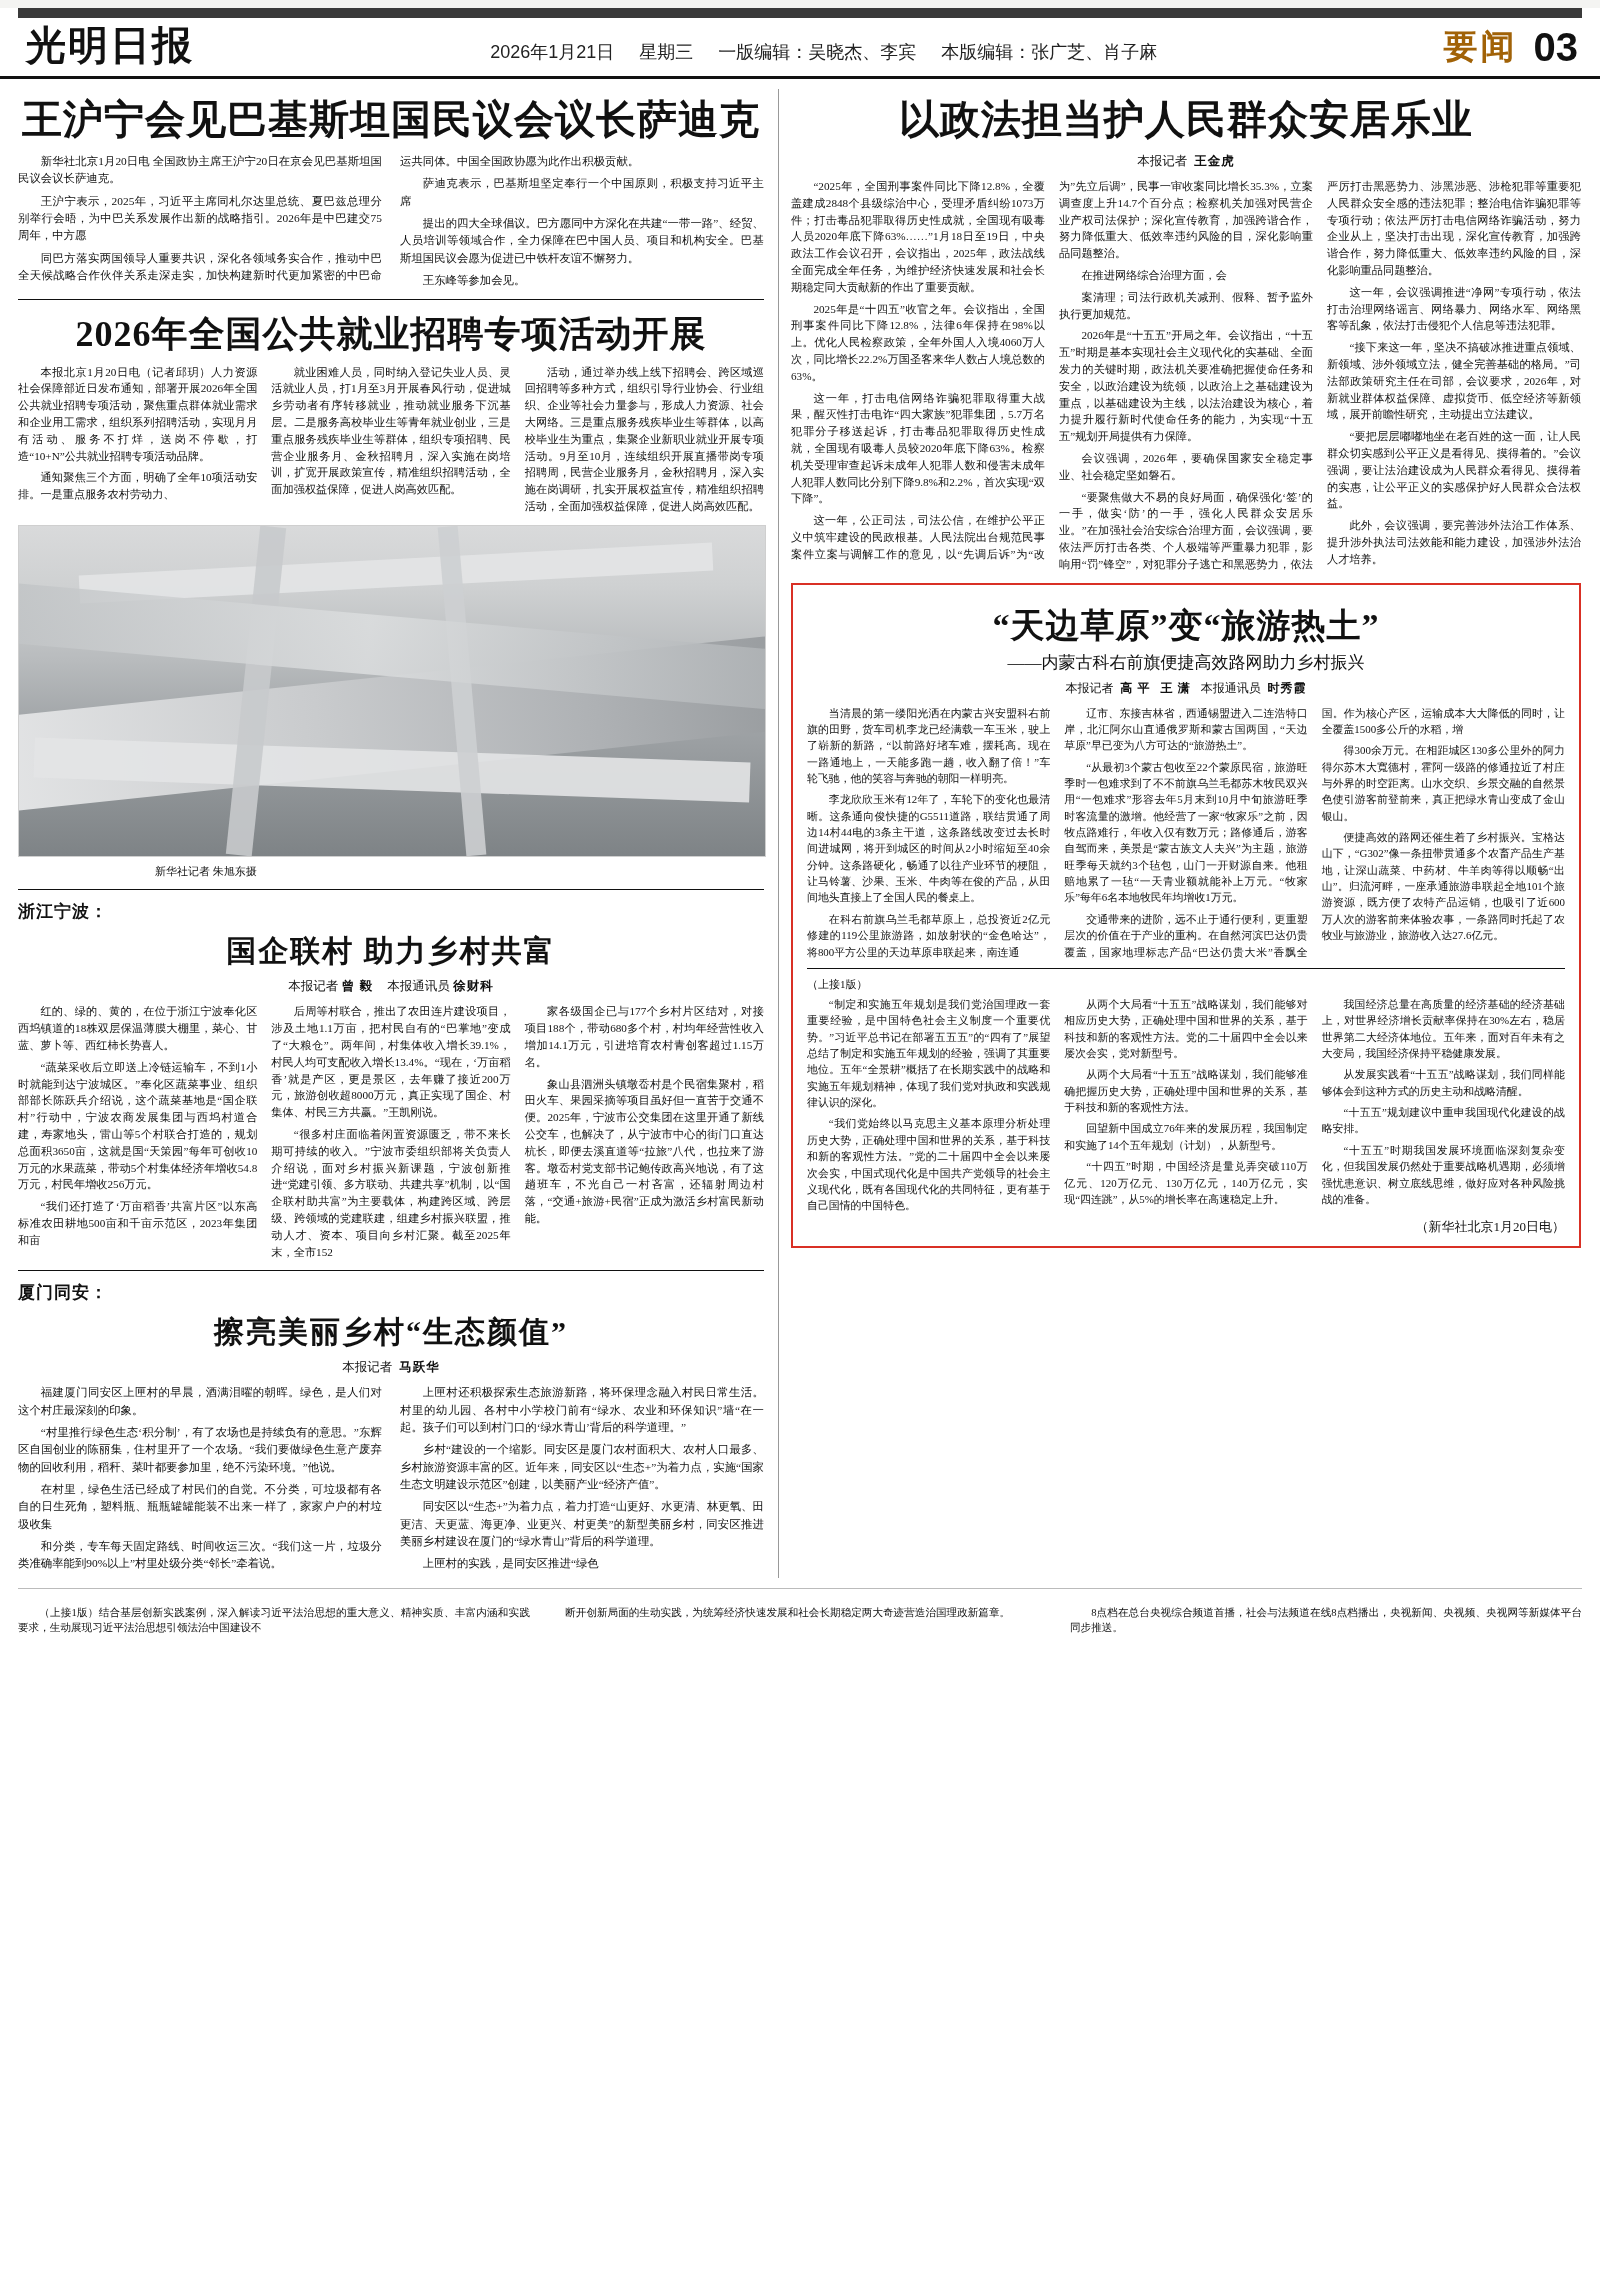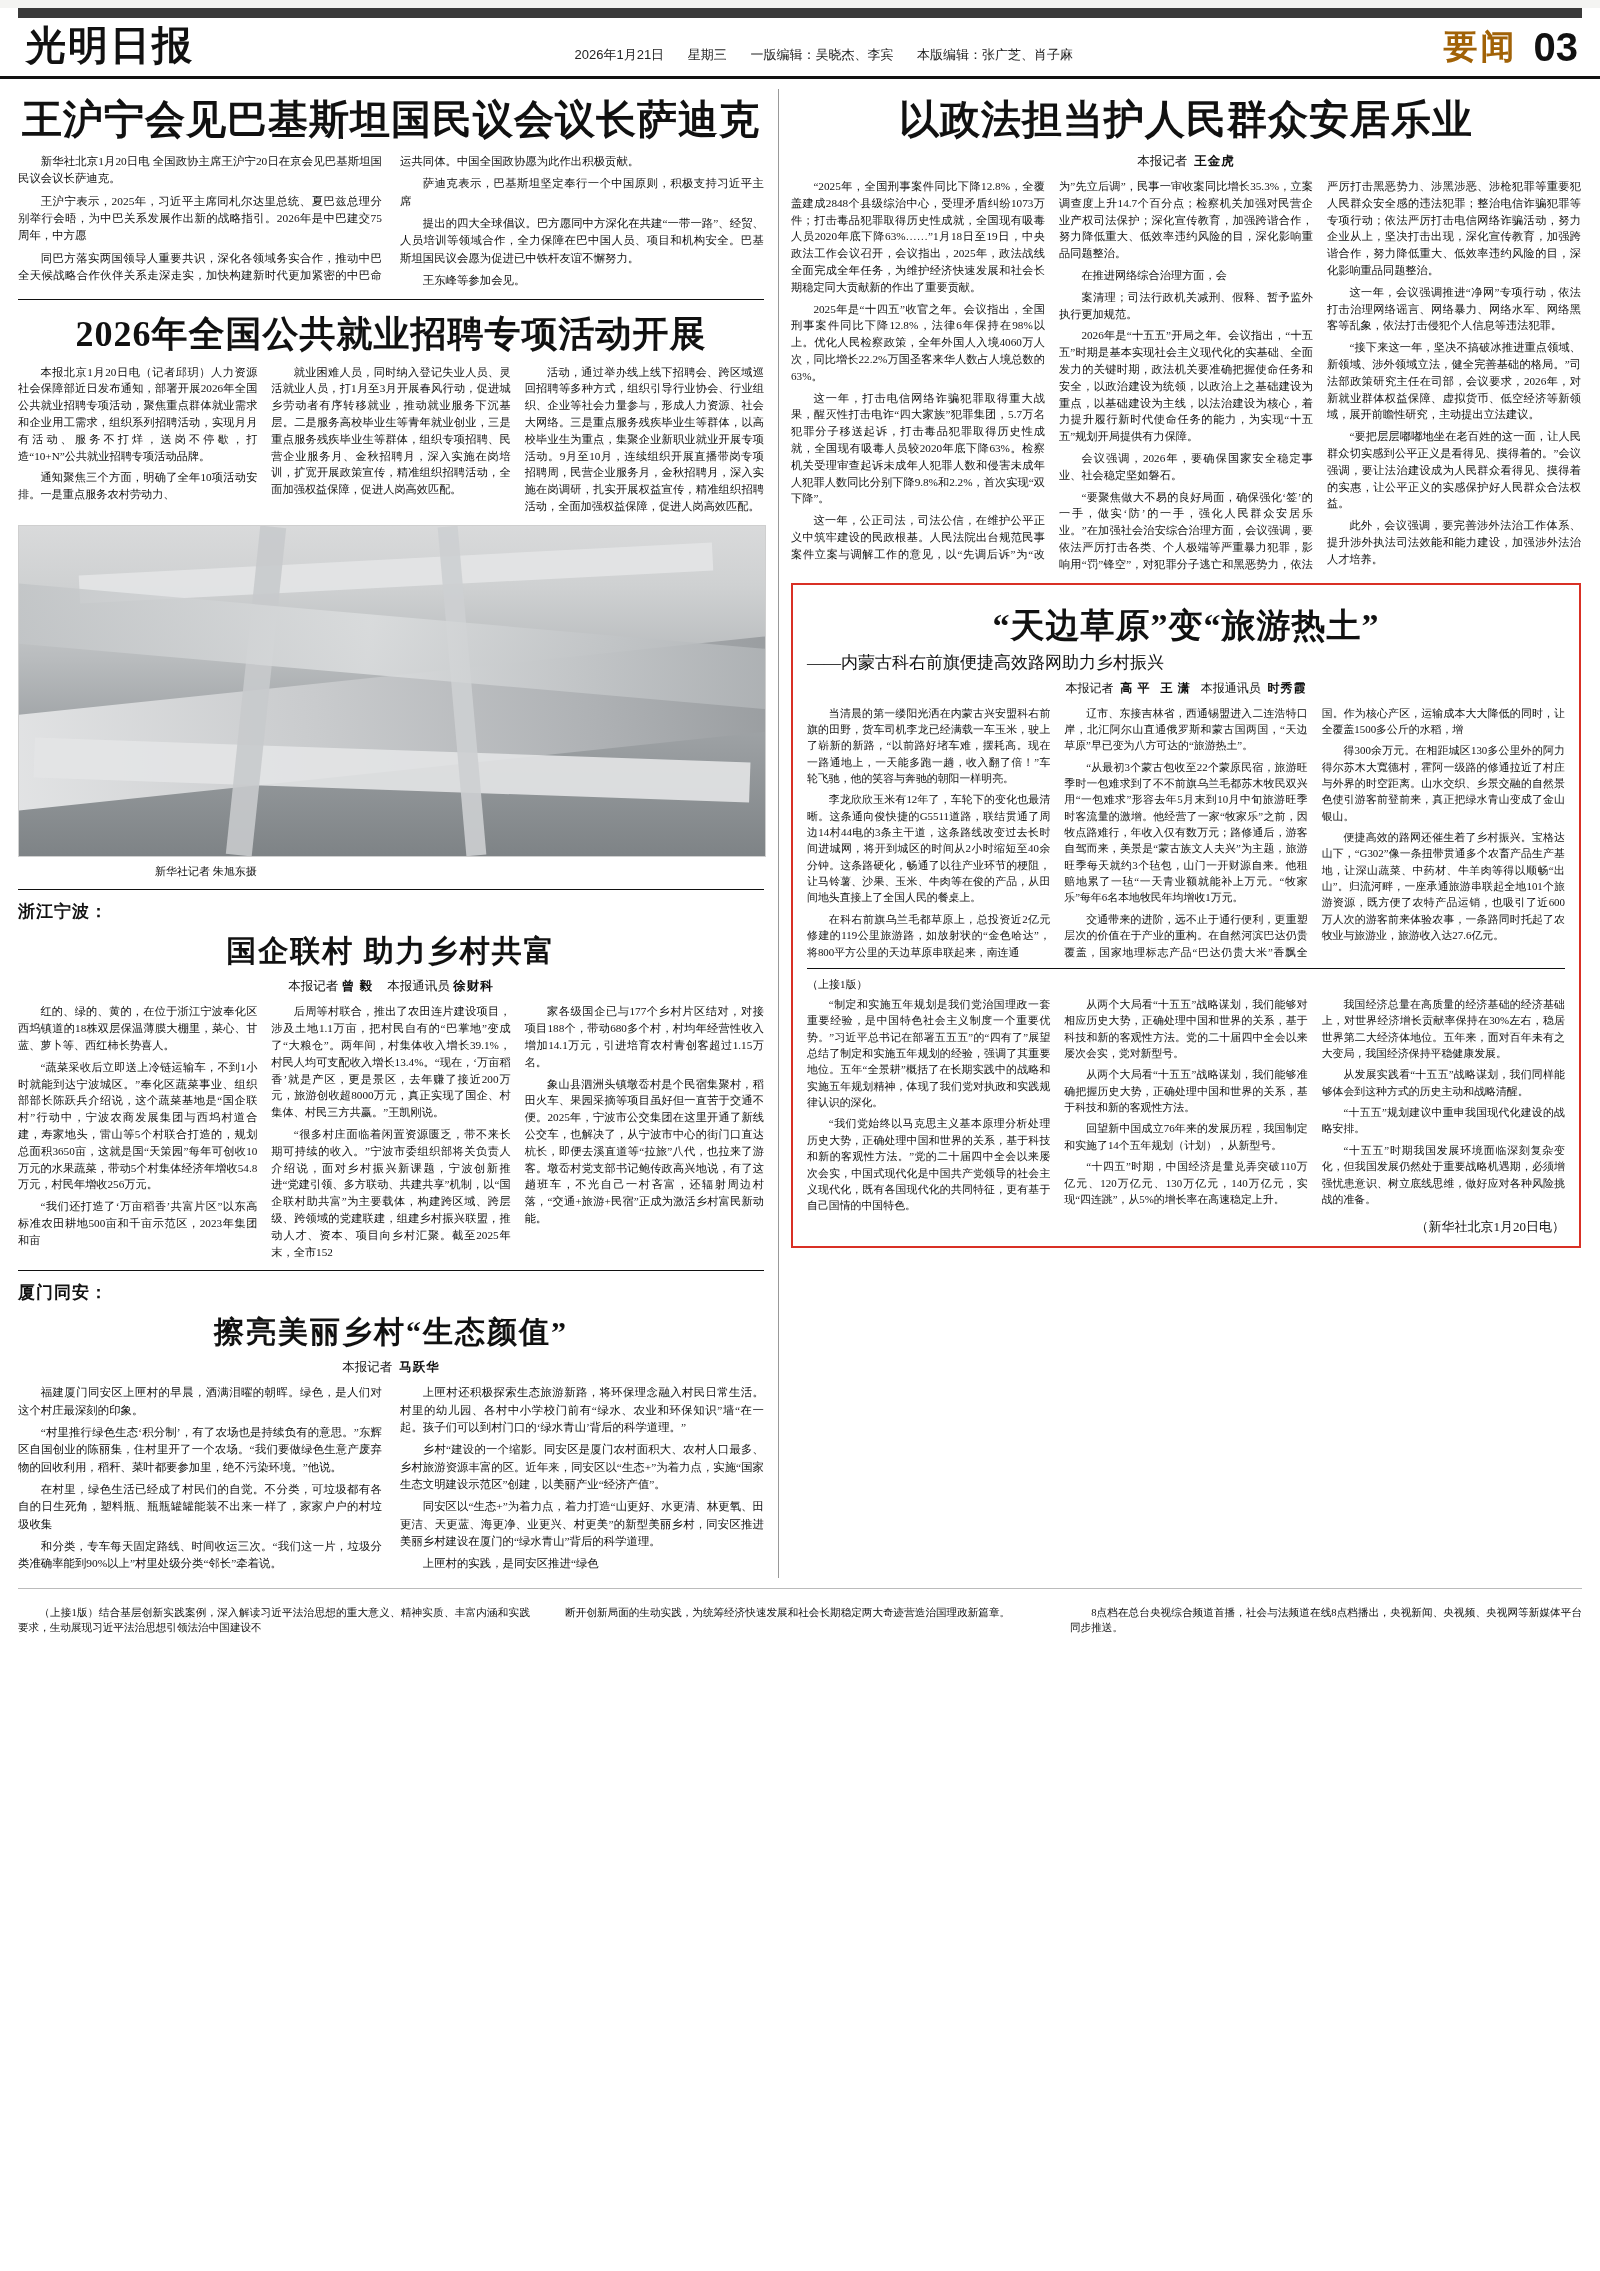--- a/index.html
+++ b/index.html
@@ -10,7 +10,7 @@
   .masthead{display:flex;align-items:flex-end;justify-content:space-between;padding:6px 22px 4px 22px;border-bottom:3px solid #111;}
   .logo{font-family:"Liberation Serif",serif;font-weight:bold;font-size:40px;letter-spacing:2px;color:#111;
         padding:2px 10px 6px 4px;line-height:1;}
-  .mast-mid{flex:1;text-align:center;font-size:13px;color:#222;padding-bottom:8px;font-family:"Liberation Sans",sans-serif;}
+  .mast-mid{flex:1;text-align:center;font-size:18px;color:#222;padding-bottom:8px;font-family:"Liberation Sans",sans-serif;}
   .mast-mid span{margin:0 10px;}
   .mast-right{display:flex;align-items:flex-end;gap:16px;padding-bottom:2px;}
   .sec-title{font-size:34px;font-weight:bold;letter-spacing:3px;color:#a16207;}

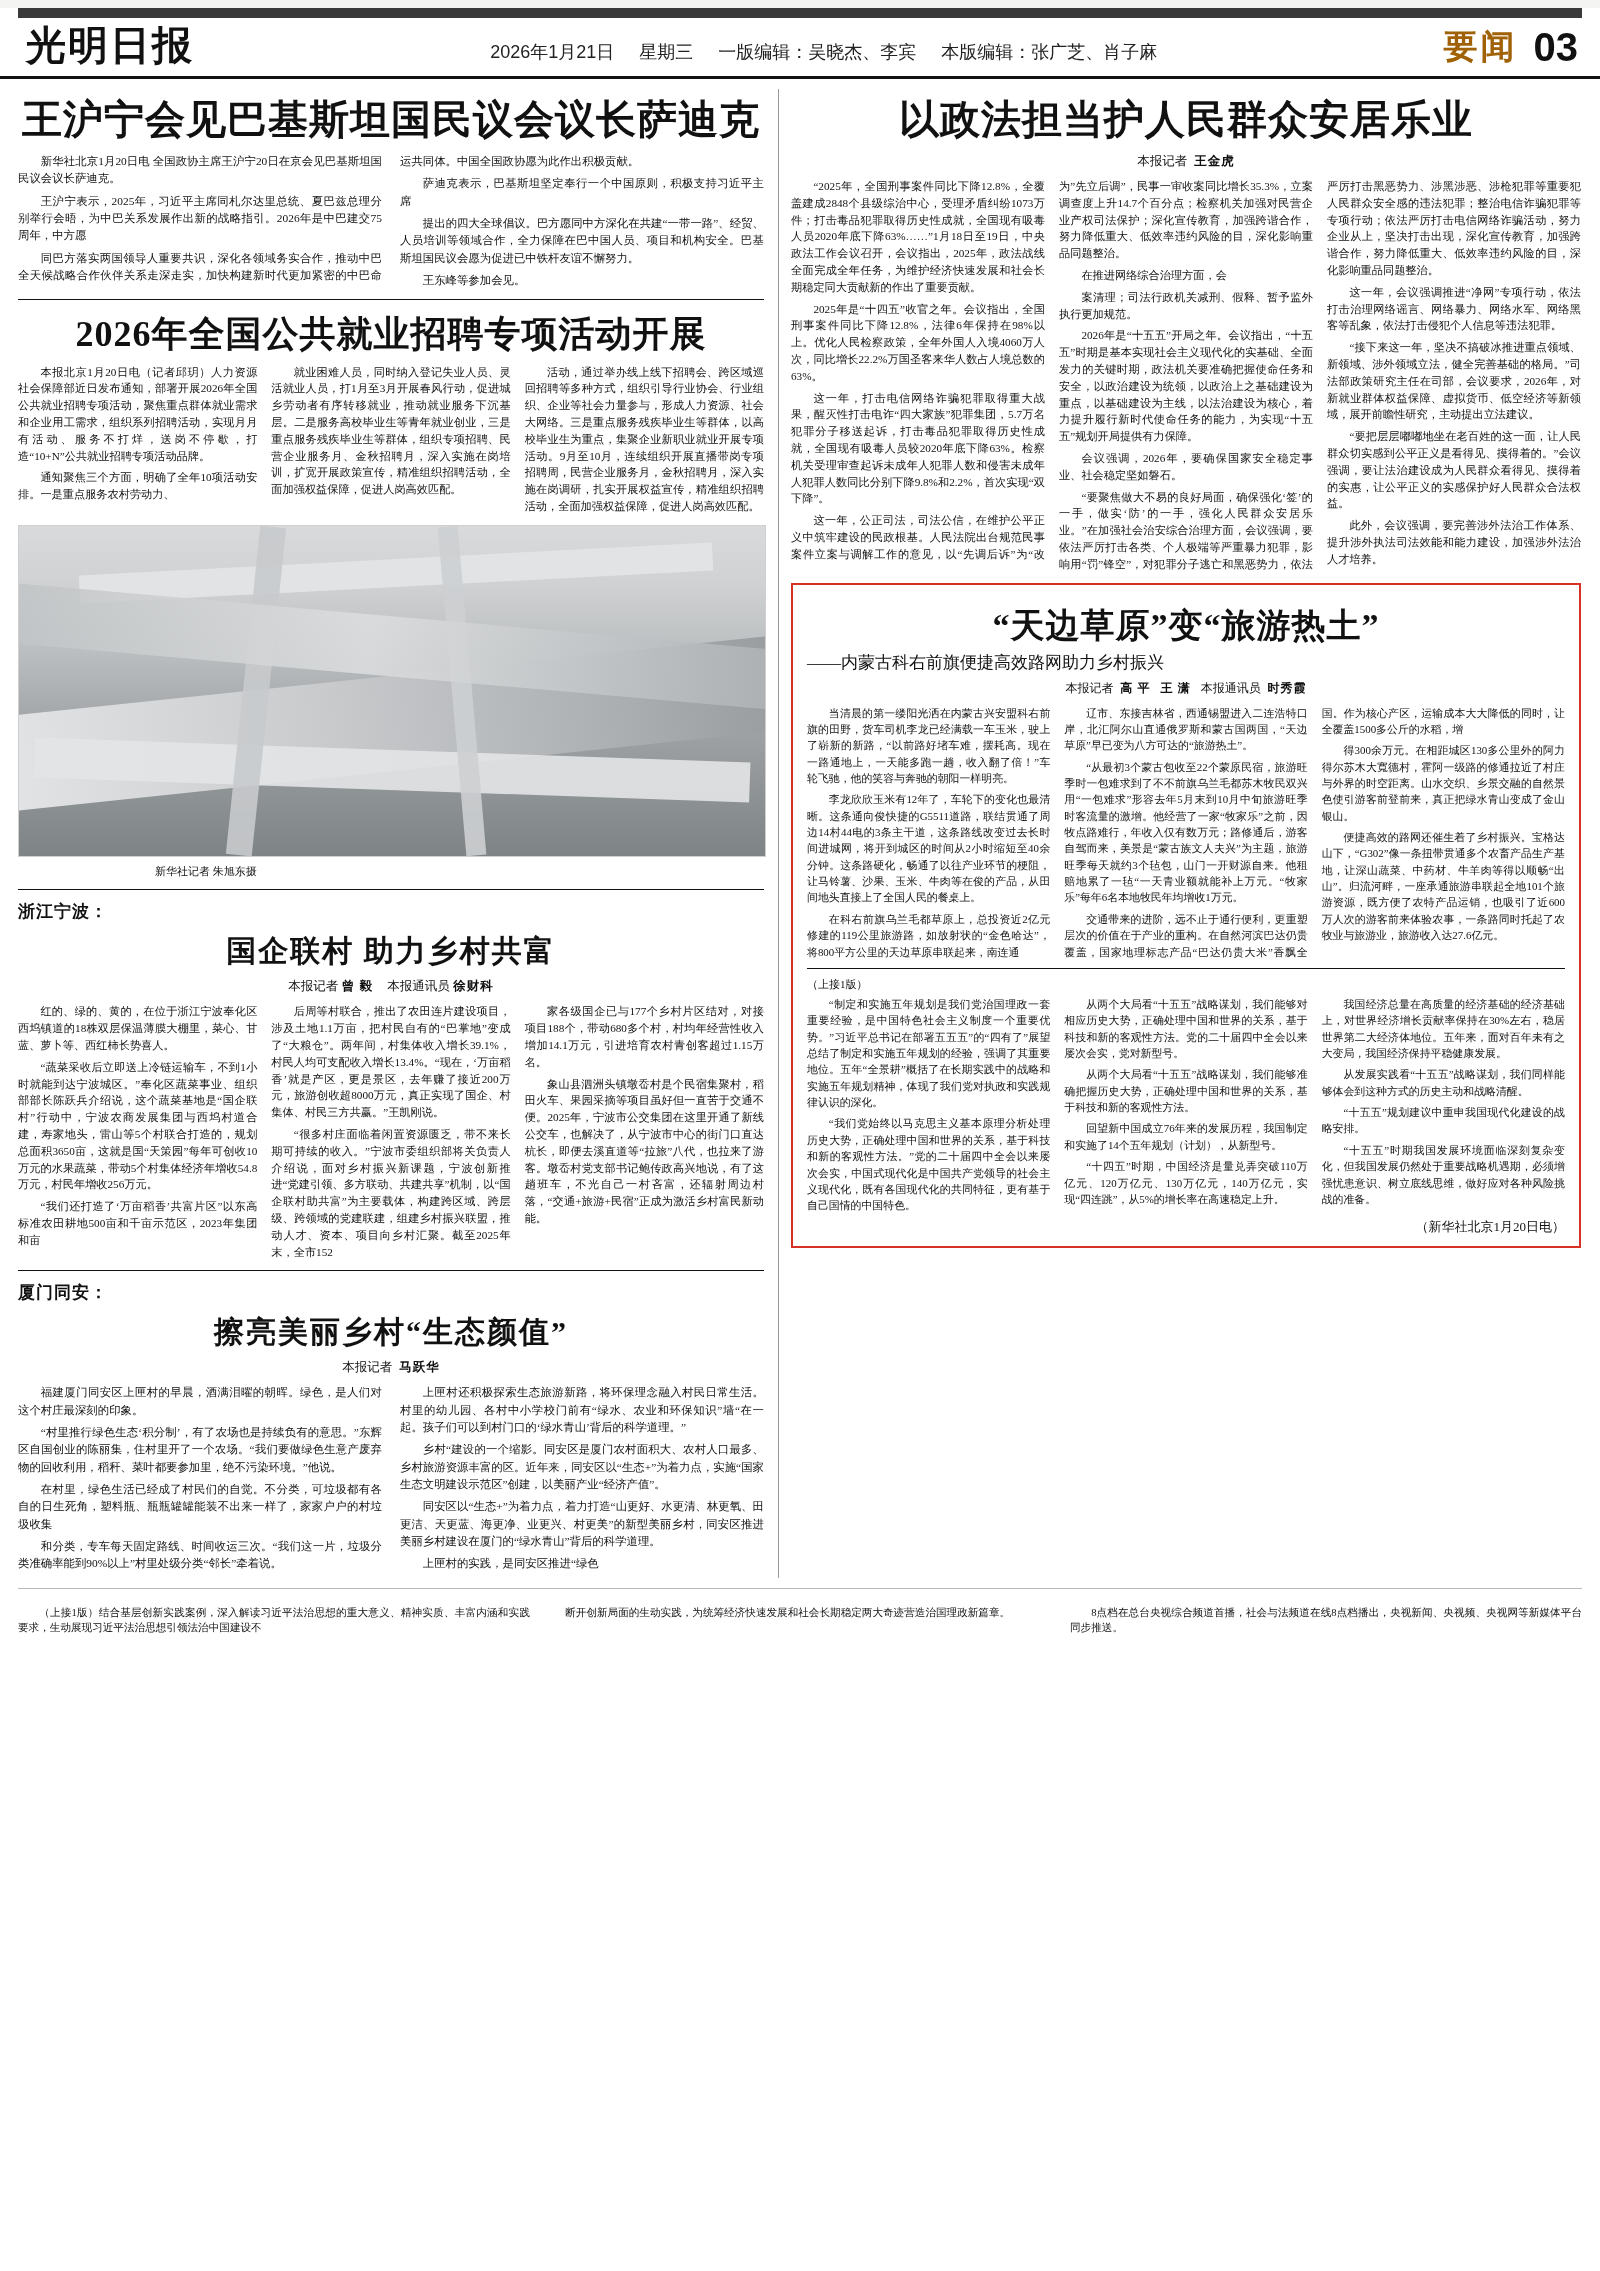--- a/index.html
+++ b/index.html
@@ -55,7 +55,7 @@
   
   .feature{border:2px solid #d93025;padding:14px 14px 10px;margin:10px 0 0;box-sizing:border-box;}
   .feature h1{font-size:34px;font-weight:bold;text-align:center;margin:4px 0 2px;letter-spacing:1px;}
-  .feature .sub{font-size:17px;margin:2px 0 6px;}
+  .feature .sub{font-size:17px;text-align:center;margin:2px 0 6px;}
   .feature .byline{font-size:12px;}
   .feature .cols3{column-count:3;column-gap:14px;font-size:10.9px;line-height:1.5;text-align:justify;}
   .feature .cols3 p{margin:0 0 5px;text-indent:2em;}

